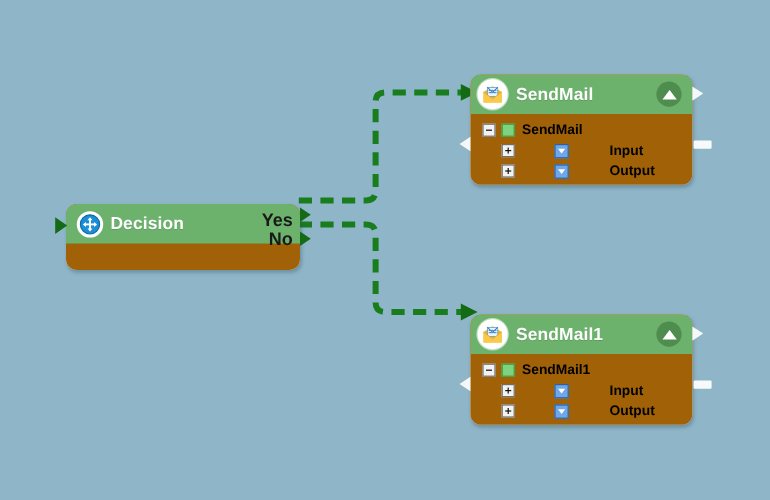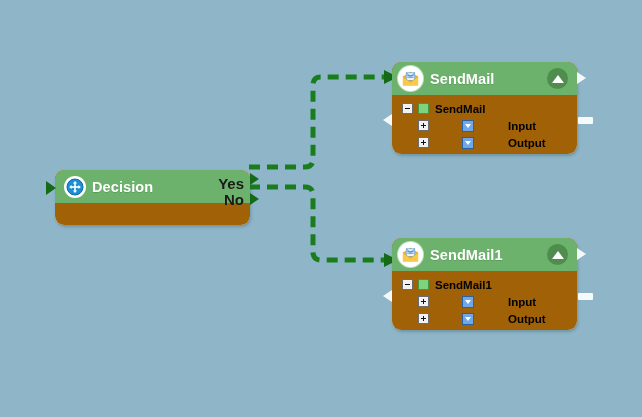--- a/index.html
+++ b/index.html
@@ -101,7 +101,7 @@
   
   .mail-node { width: 185px; height: 92px; }
   #sendmail-node  { left: 392px; top: 62px; }
-  #sendmail1-node { left: 392px; top: 238px; }
+  #sendmail1-node { left: 392px; top: 262px; }
 
   .mail-icon {
     width: 25px; height: 25px;

